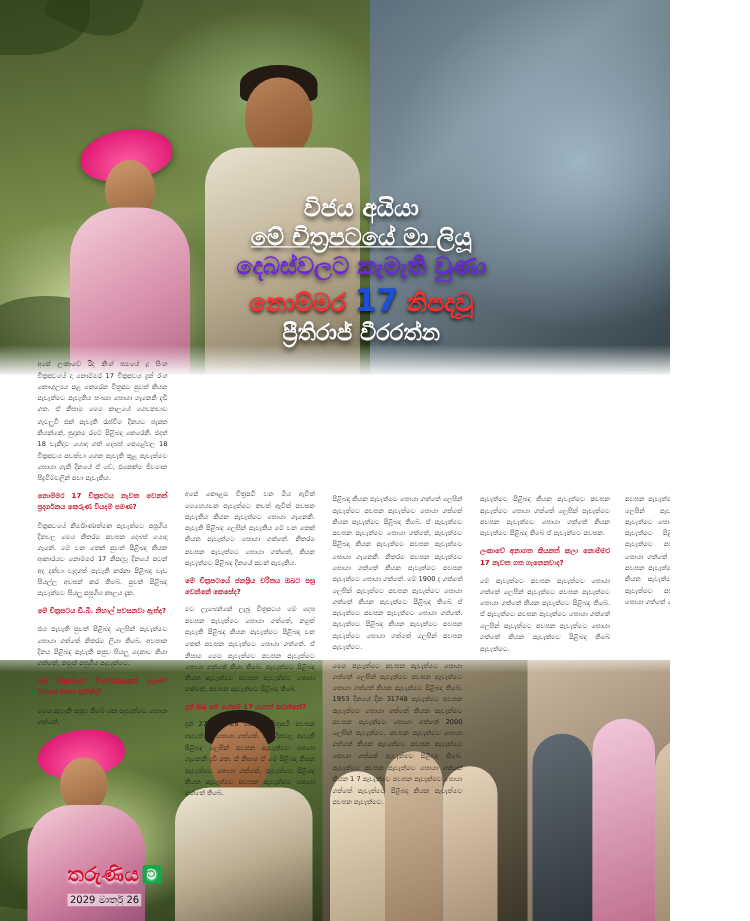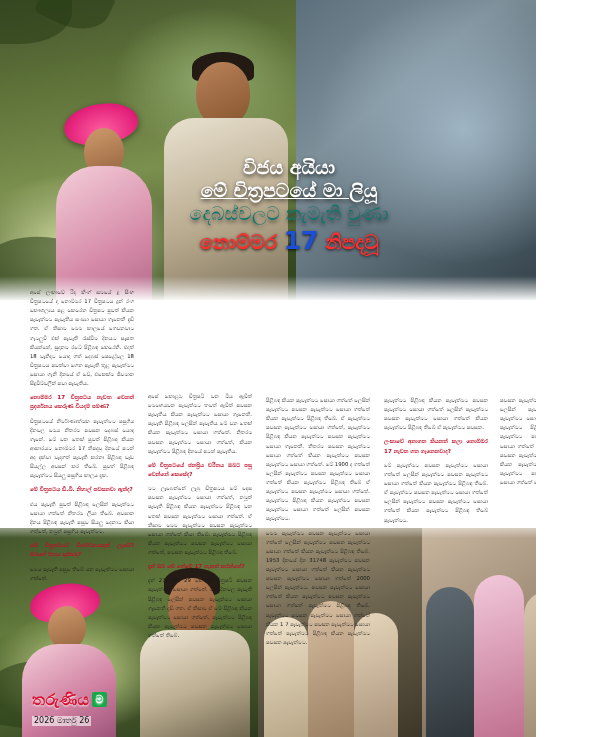--- a/index.html
+++ b/index.html
@@ -121,9 +121,9 @@
     text-decoration: underline;
   }
   .hl-3 {
-    color: #0f766e;
+    color: #6d28d9;
     font-size: 19px;
-    font-weight: normal;
+    font-weight: bold;
   }
   .hl-4 {
     color: #ff2f2f;

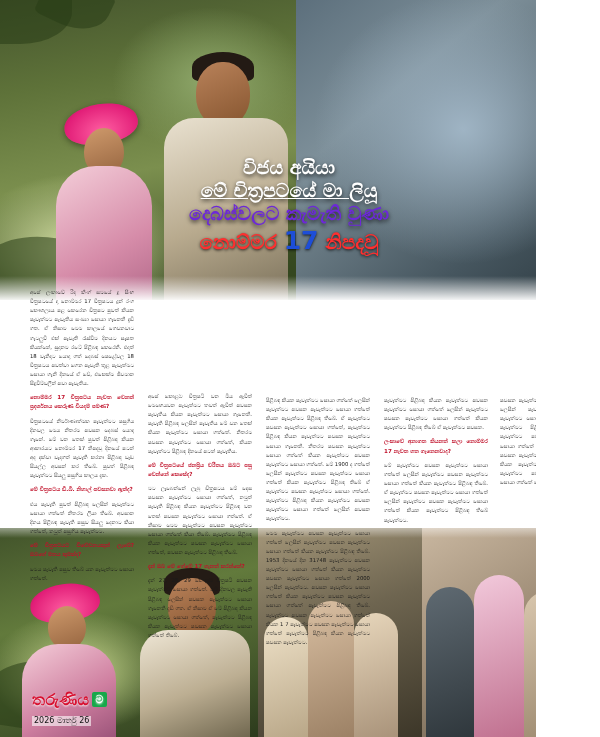--- a/index.html
+++ b/index.html
@@ -327,6 +327,7 @@
         <span class="big">17</span>
         <span>නිපදවූ</span>
       </div>
+      <div class="hl-5">ප්‍රීතිරාජ් වීරරත්න</div>
     </div>
   </div>
 

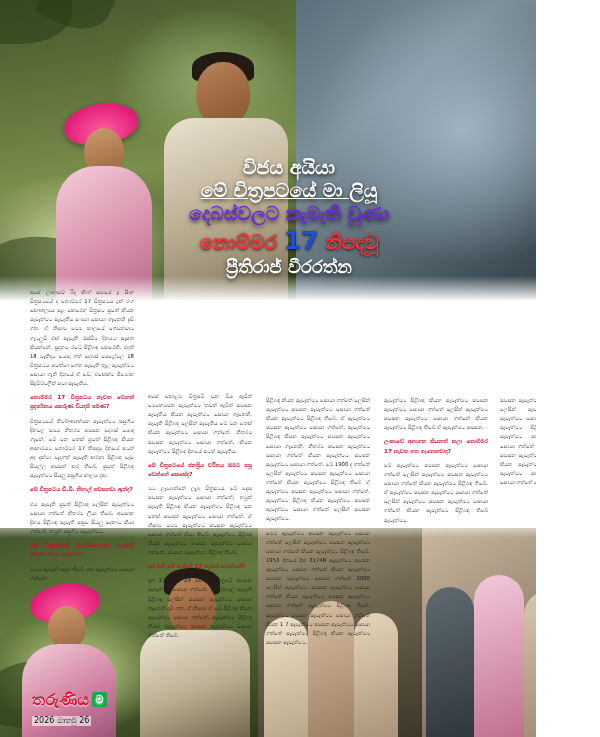--- a/index.html
+++ b/index.html
@@ -238,7 +238,7 @@
   
   .footer {
     position: absolute;
-    left: 8px; bottom: 10px;
+    left: 30px; bottom: 10px;
     z-index: 8;
     padding-left: 24px;
   }

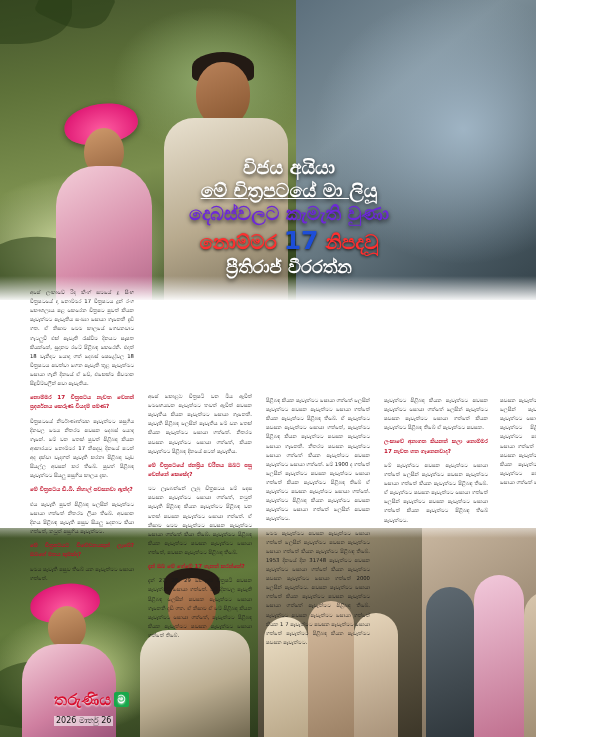--- a/index.html
+++ b/index.html
@@ -402,7 +402,7 @@
       <span>තරුණිය</span>
       <span class="logo-badge">ම</span>
     </div>
-    <div class="date">2026 මාර්තු 26</div>
+    <div class="date">2029 මාර්තු 26</div>
   </div>
 
 </div>

